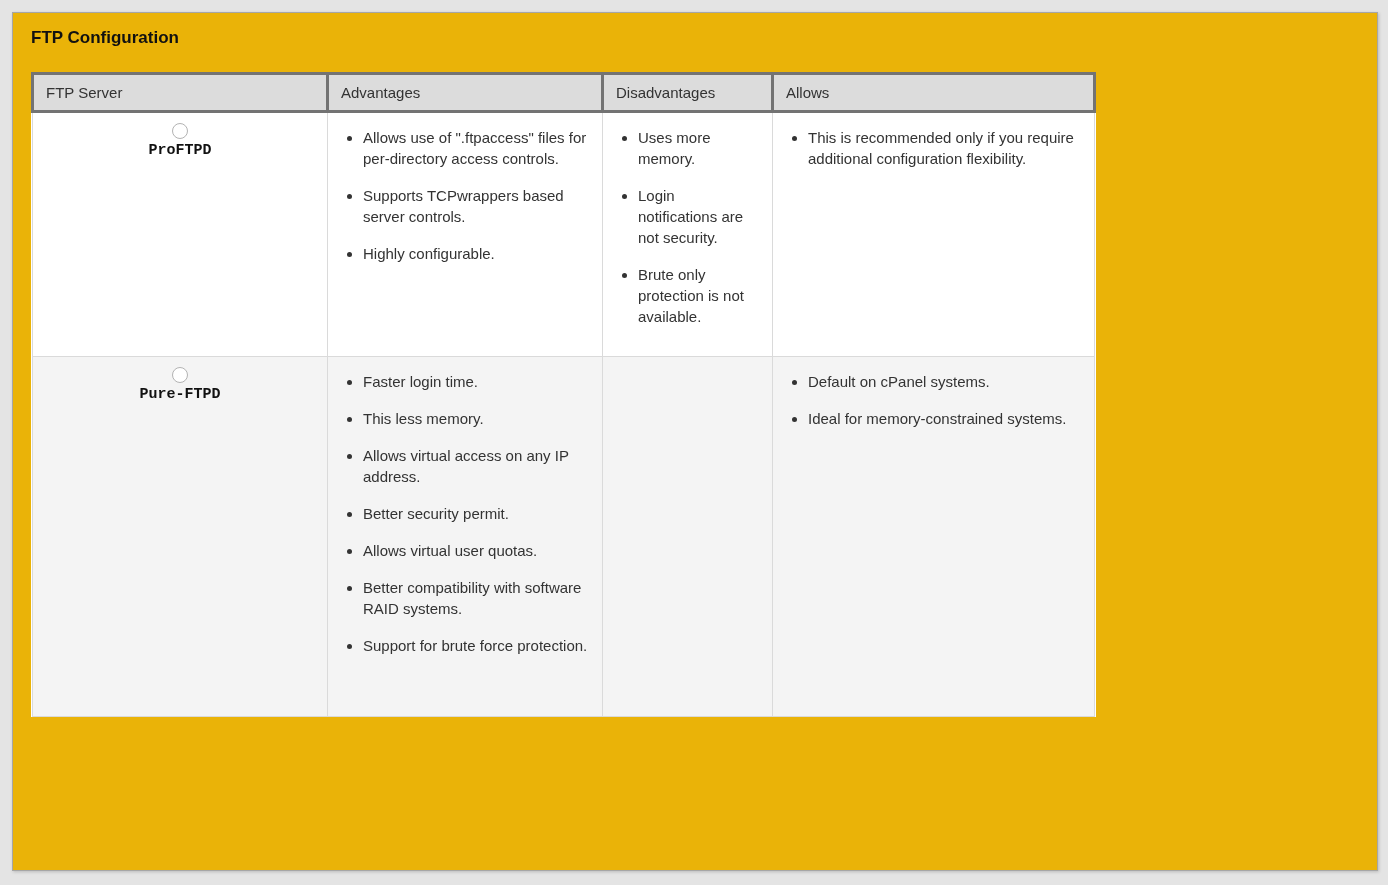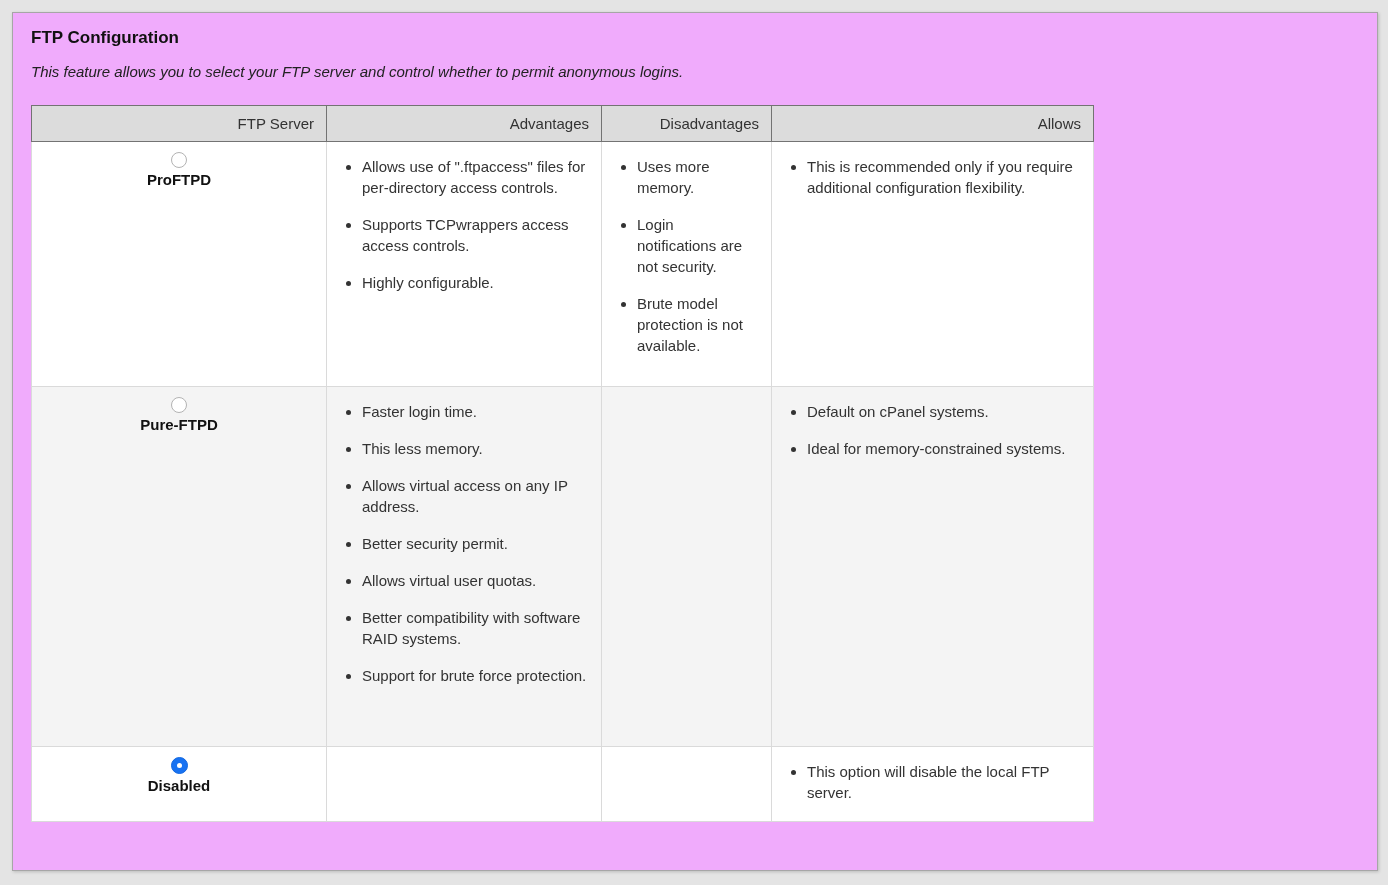--- a/index.html
+++ b/index.html
@@ -15,7 +15,7 @@
     position: absolute;
     left: 12px; top: 12px;
     width: 1366px; height: 859px;
-    background: #f0abfc;
+    background: #eab308;
     border: 1px solid #a6a6a6;
     box-shadow: 1px 1px 3px rgba(0,0,0,0.18);
     padding: 14px 18px;

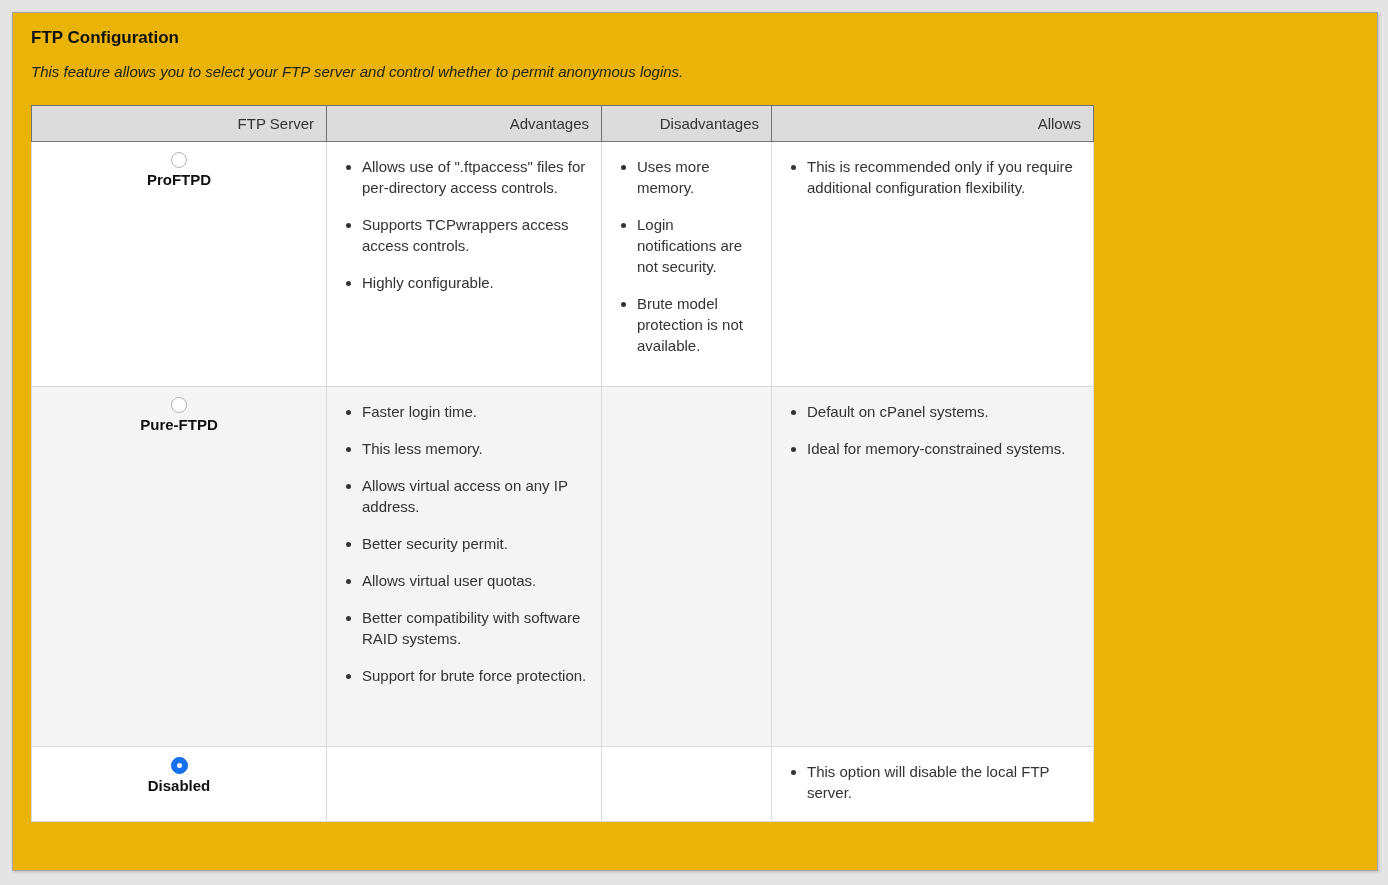--- a/index.html
+++ b/index.html
@@ -121,7 +121,6 @@
 
 <div class="panel">
   <h1 class="page-title">FTP Configuration</h1>
-  <p class="page-desc">This feature allows you to select your FTP server and control whether to permit anonymous logins.</p>
 
   <table class="ftp-table">
     <colgroup>

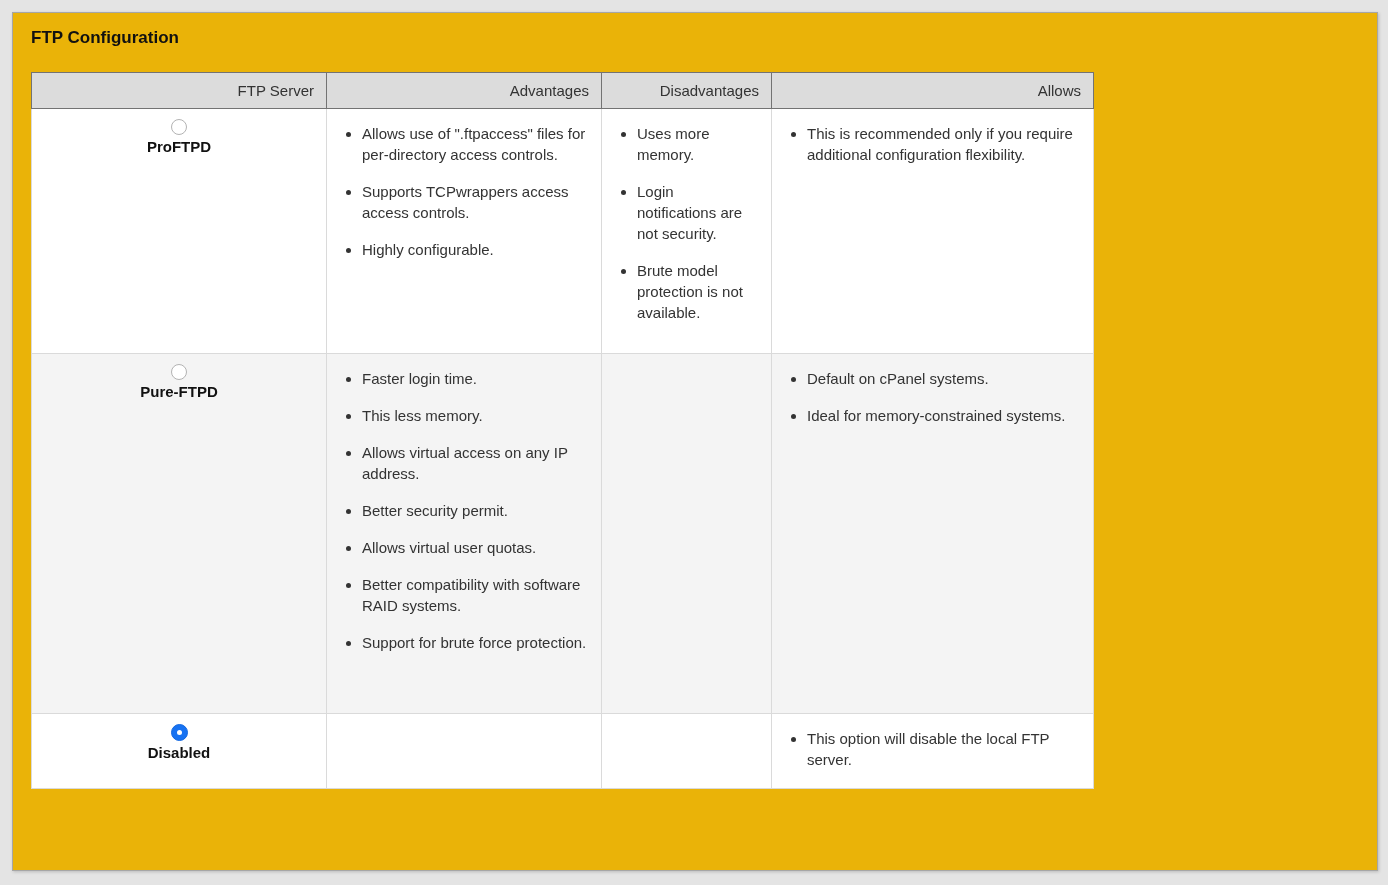--- a/index.html
+++ b/index.html
@@ -52,9 +52,9 @@
     font-weight: normal;
     font-size: 15px;
     color: #333;
-    text-align: right;
+    text-align: left;
     padding: 9px 12px;
-    border: 1px solid #737373;
+    border: 3px solid #737373;
     height: 20px;
   }
   table.ftp-table td {

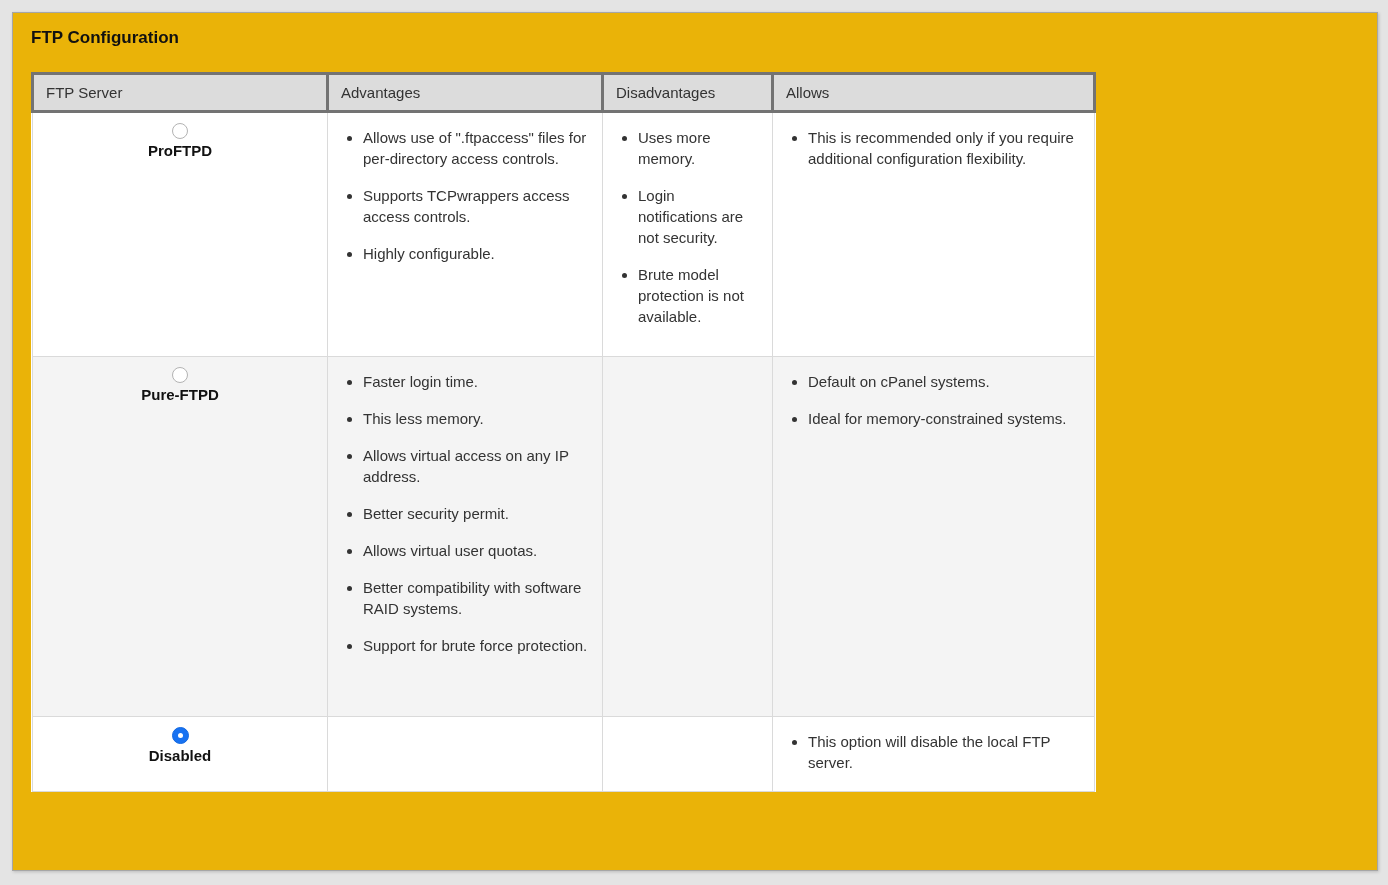--- a/index.html
+++ b/index.html
@@ -70,6 +70,7 @@
   td.server-cell {
     vertical-align: middle;
     text-align: center;
+    font-family: Liberation Mono, monospace;
   }
   .radio-wrap {
     display: inline-flex;

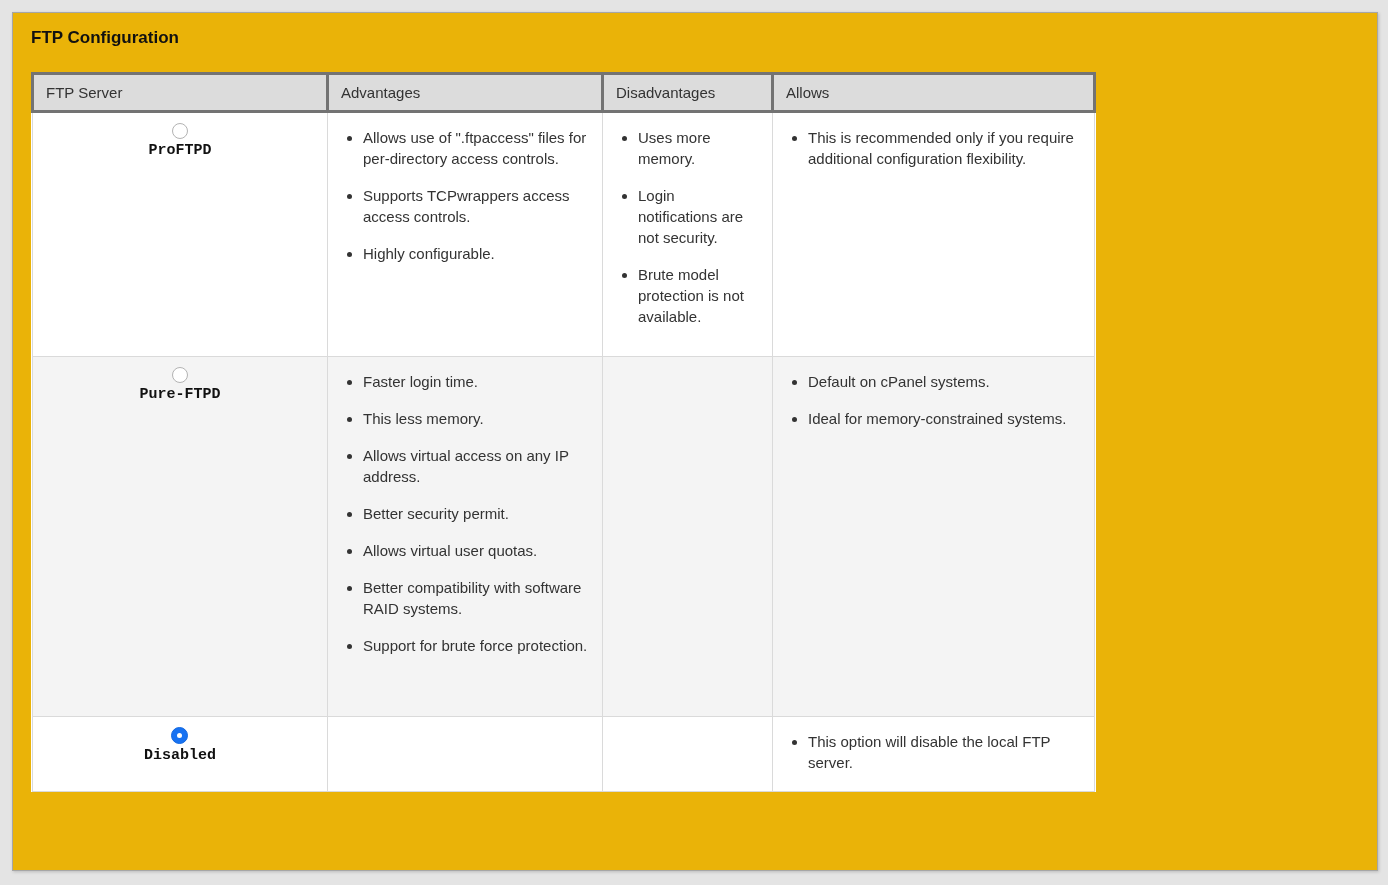--- a/index.html
+++ b/index.html
@@ -147,7 +147,7 @@
           <td>
             <ul class="cell-list">
               <li>Allows use of ".ftpaccess" files for per-directory access controls.</li>
-              <li>Supports TCPwrappers access access controls.</li>
+              <li>Supports TCPwrappers based server controls.</li>
               <li>Highly configurable.</li>
             </ul>
           </td>

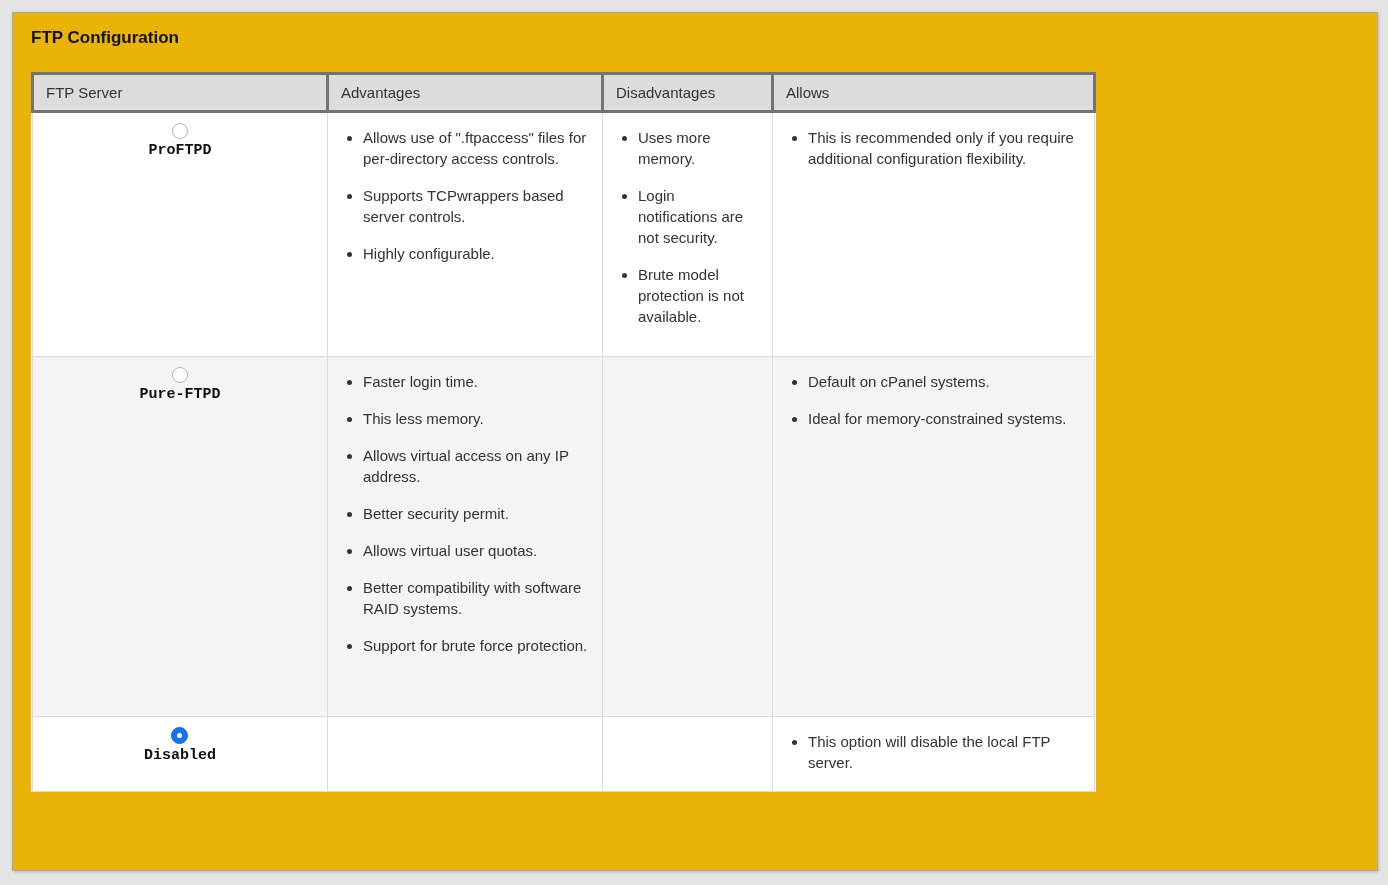--- a/index.html
+++ b/index.html
@@ -155,7 +155,7 @@
             <ul class="cell-list">
               <li>Uses more memory.</li>
               <li>Login notifications are not security.</li>
-              <li>Brute model protection is not available.</li>
+              <li>Brute only protection is not available.</li>
             </ul>
           </td>
           <td>

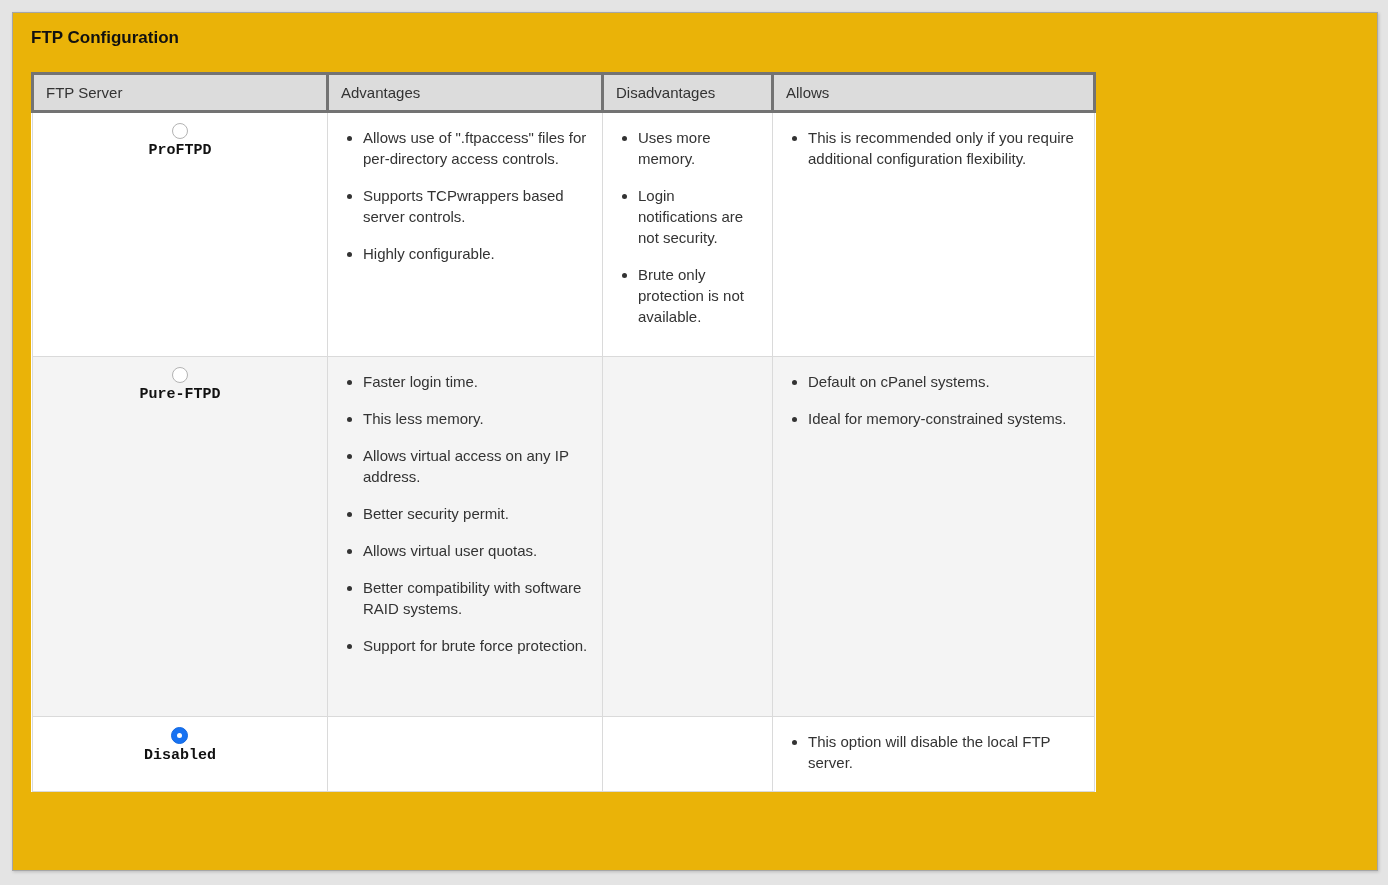--- a/index.html
+++ b/index.html
@@ -188,19 +188,6 @@
             </ul>
           </td>
         </tr>
-        <tr>
-          <td class="server-cell"><div class="radio-wrap">
-              <span class="radio checked"></span>
-              <span class="server-label">Disabled</span>
-            </div></td>
-          <td></td>
-          <td></td>
-          <td>
-            <ul class="cell-list">
-              <li>This option will disable the local FTP server.</li>
-            </ul>
-          </td>
-        </tr>
       </tbody>
   </table>
 </div>

